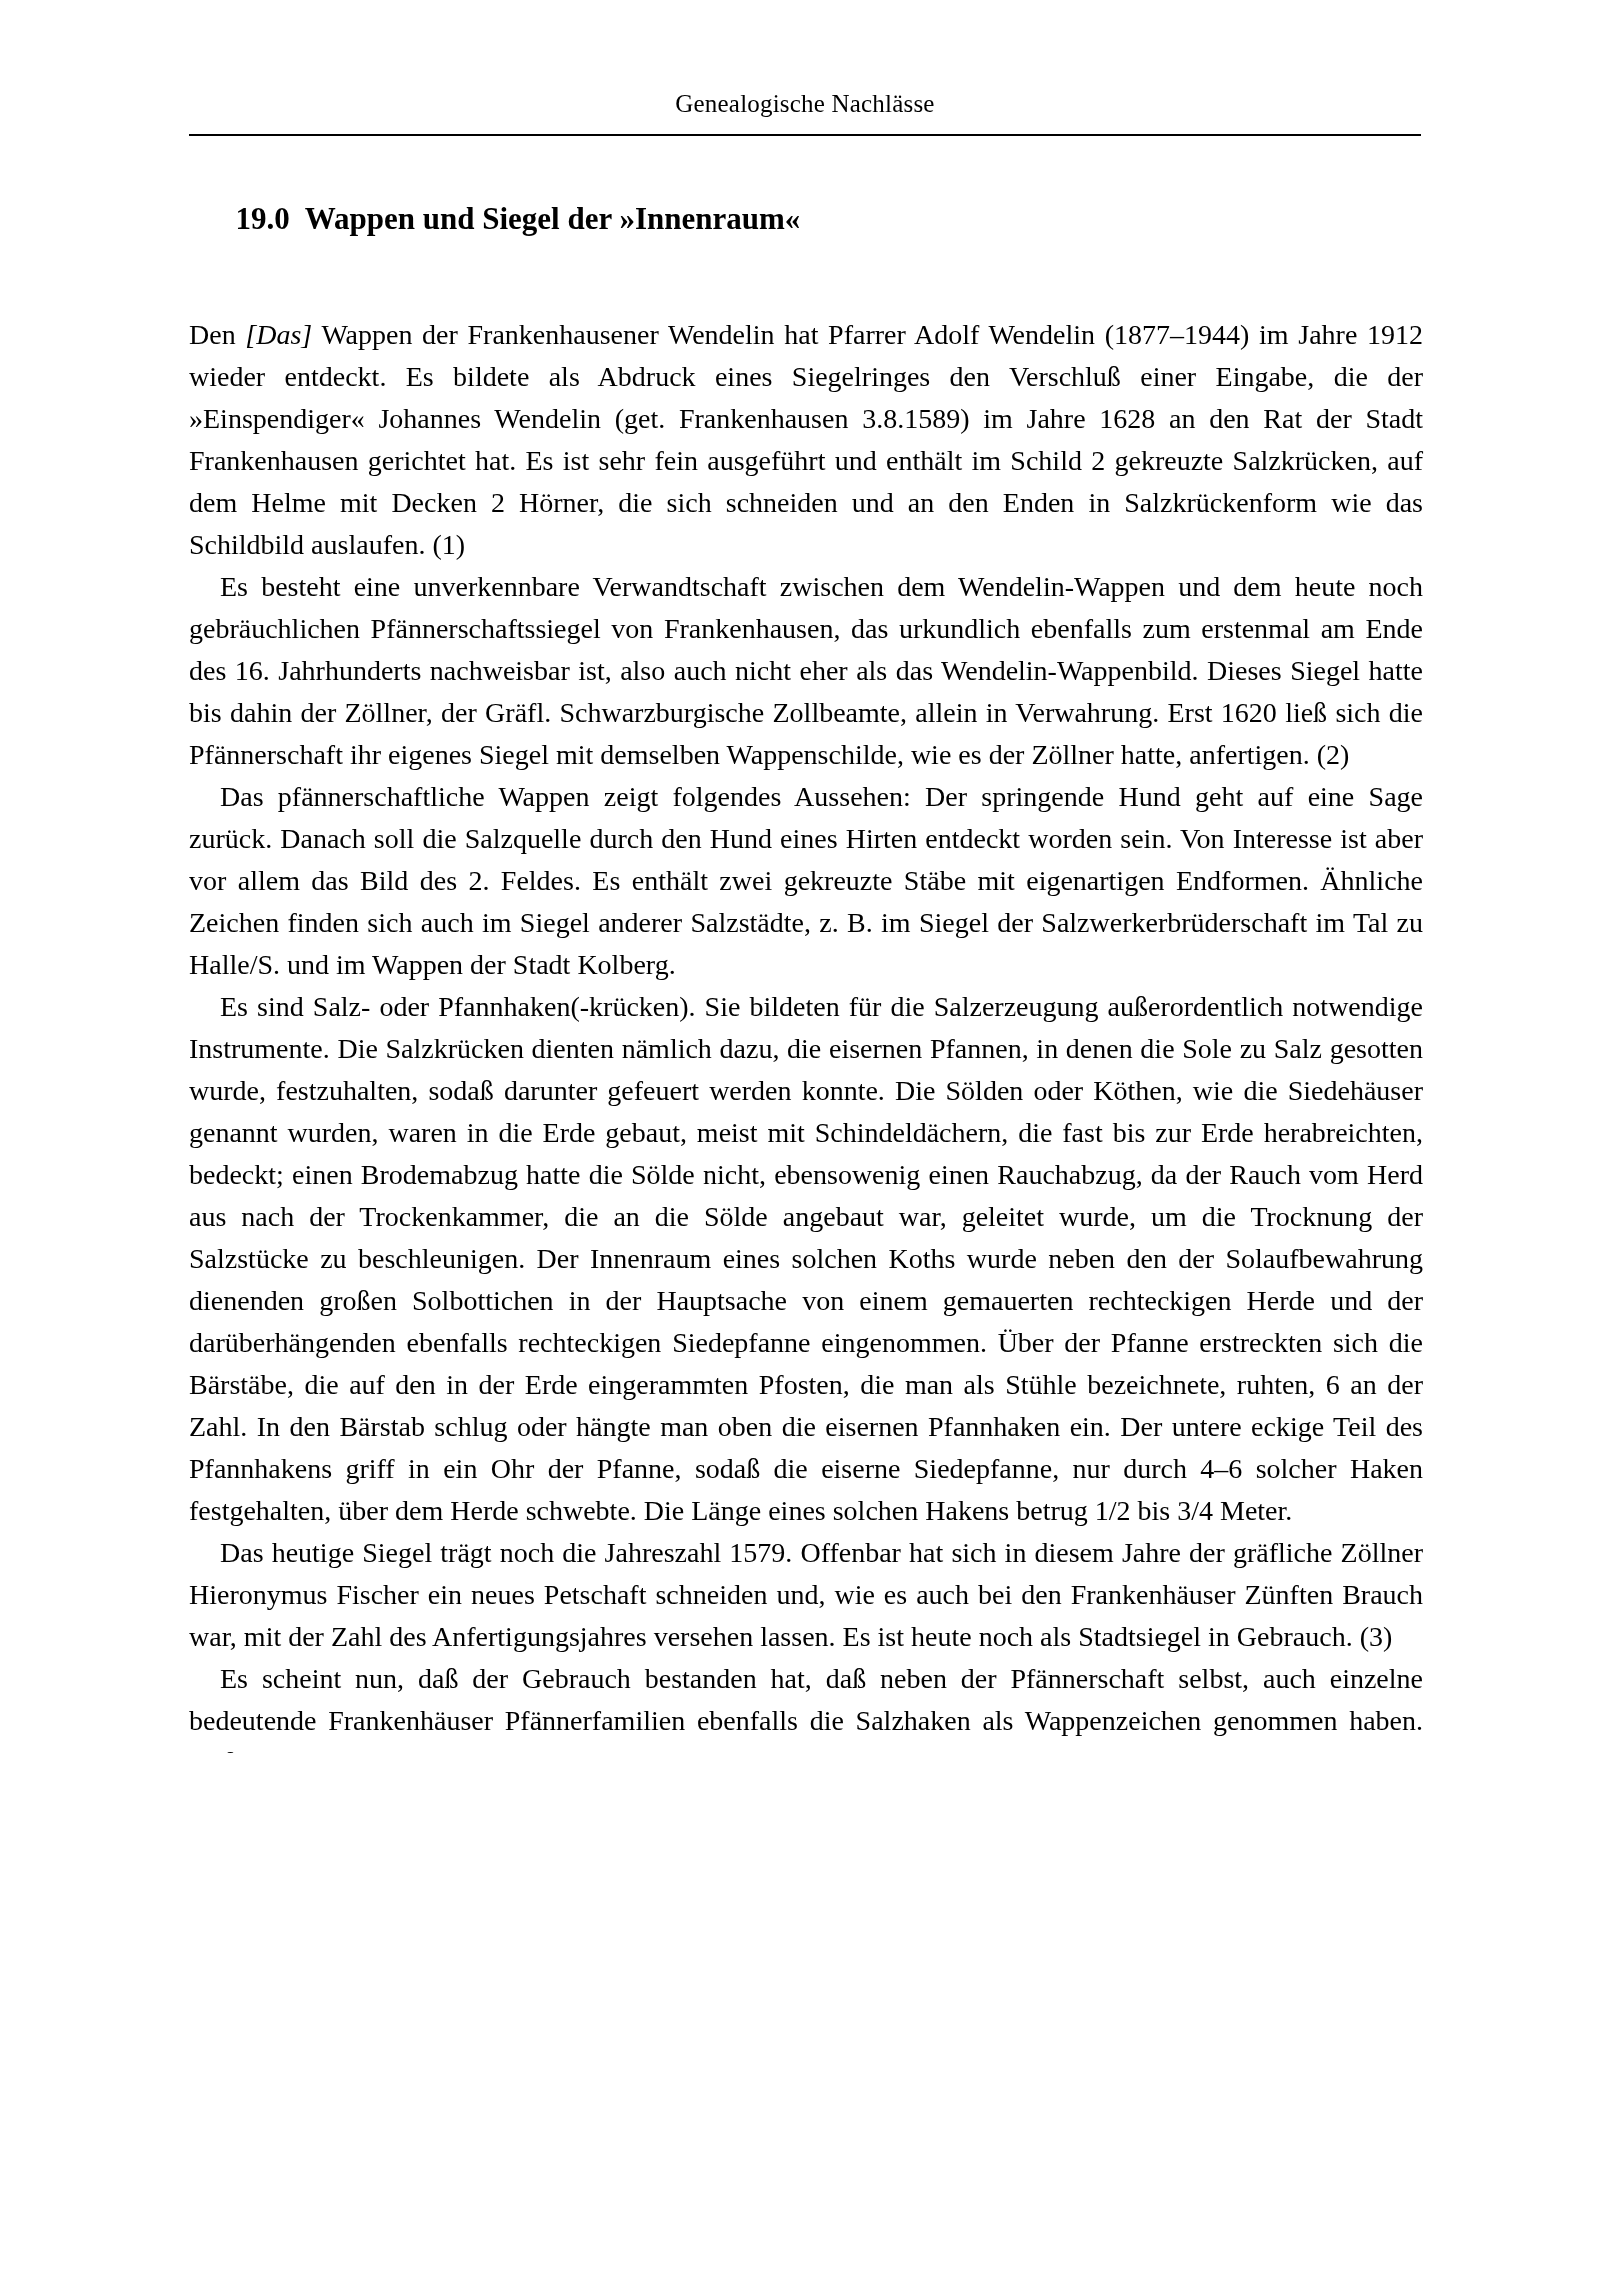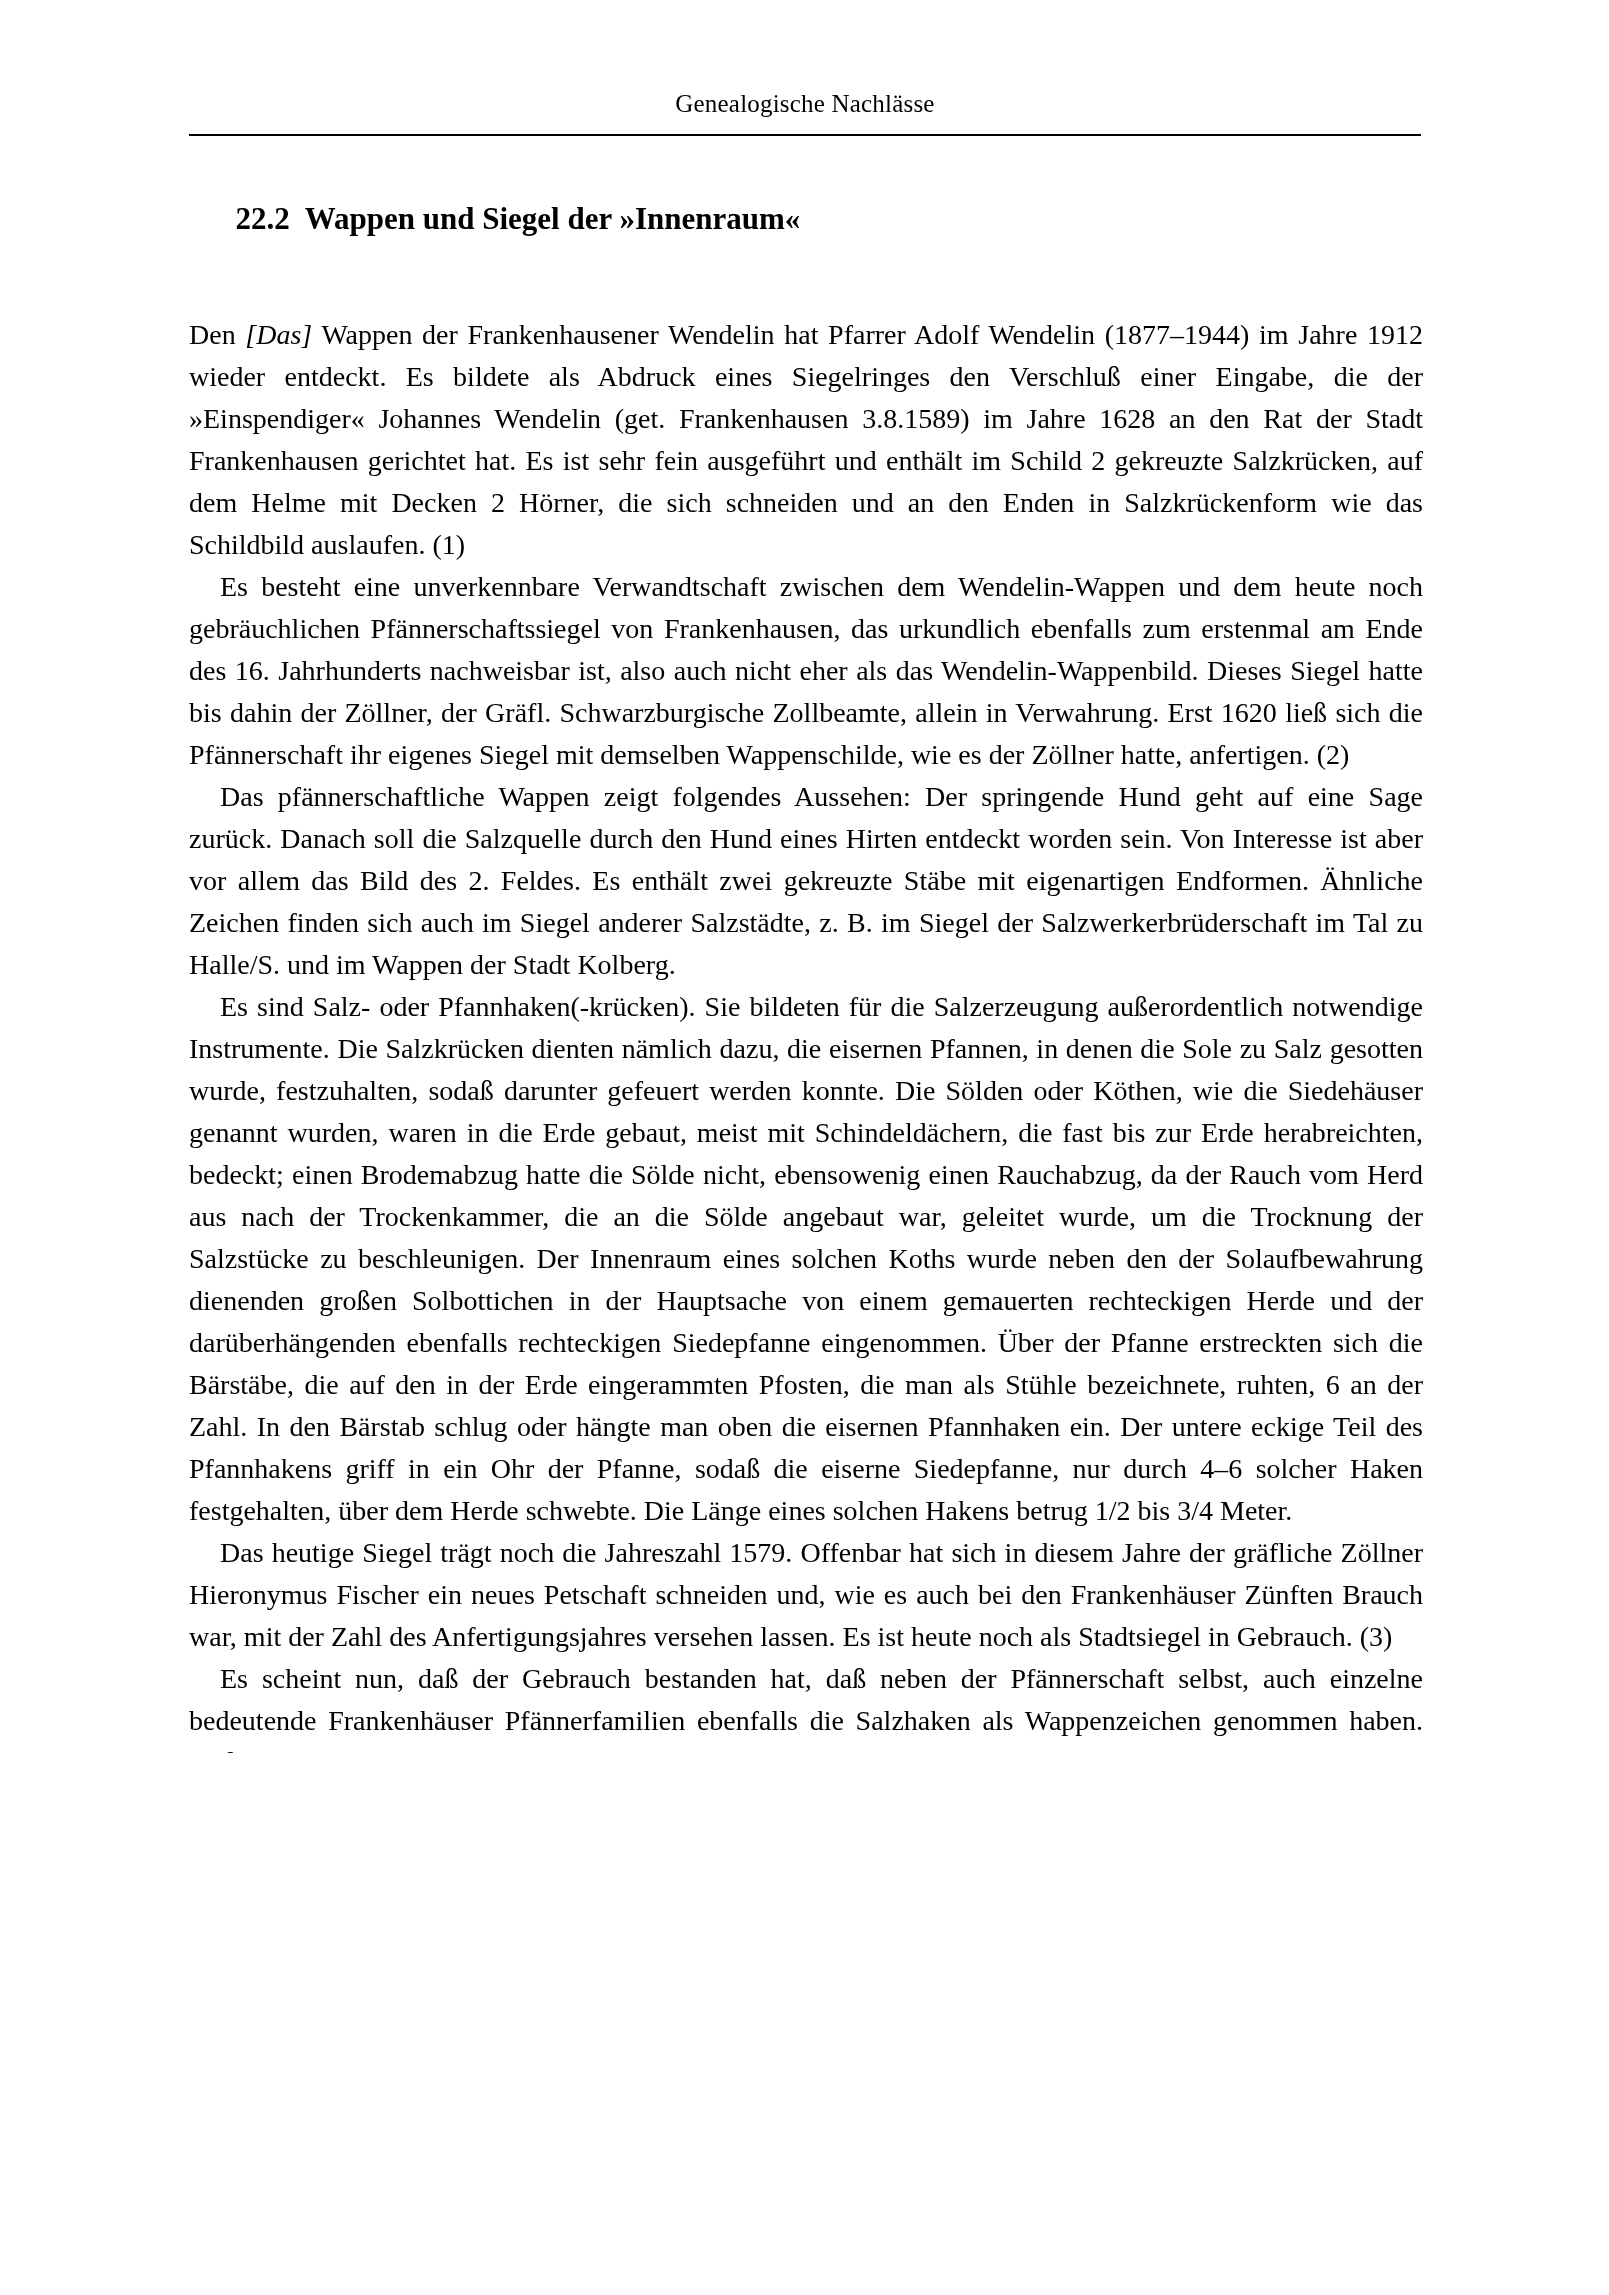--- a/index.html
+++ b/index.html
@@ -118,7 +118,7 @@
   <div class="content">
 
     <h2 class="section-heading">
-      <span class="sec-num">22.2</span><span class="sec-sp">  </span><span class="sec-title">Wappen und Siegel der »Innenraum«</span>
+      <span class="sec-num">19.0</span><span class="sec-sp">  </span><span class="sec-title">Wappen und Siegel der »Innenraum«</span>
     </h2>
 
     <p class="body-par"><span>Den </span><em>[Das]</em><span> Wappen der Frankenhausener Wendelin hat Pfarrer Adolf Wendelin (1877–1944) im Jahre 1912 wieder entdeckt. Es bildete als Abdruck eines Siegelringes den Verschluß einer Eingabe, die der »Einspendiger« Johannes Wendelin (get. Frankenhausen 3.8.1589) im Jahre 1628 an den Rat der Stadt Frankenhausen gerichtet hat. Es ist sehr fein ausgeführt und enthält im Schild 2 gekreuzte Salzkrücken, auf dem Helme mit Decken 2 Hörner, die sich schneiden und an den Enden in Salzkrückenform wie das Schildbild auslaufen. (1)</span></p>

